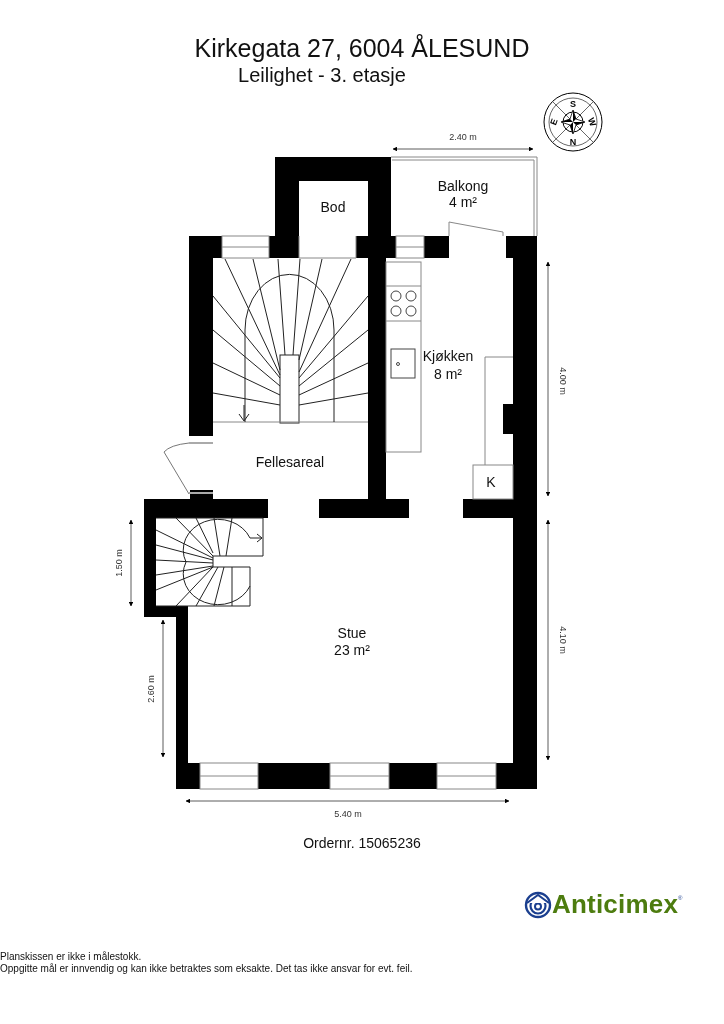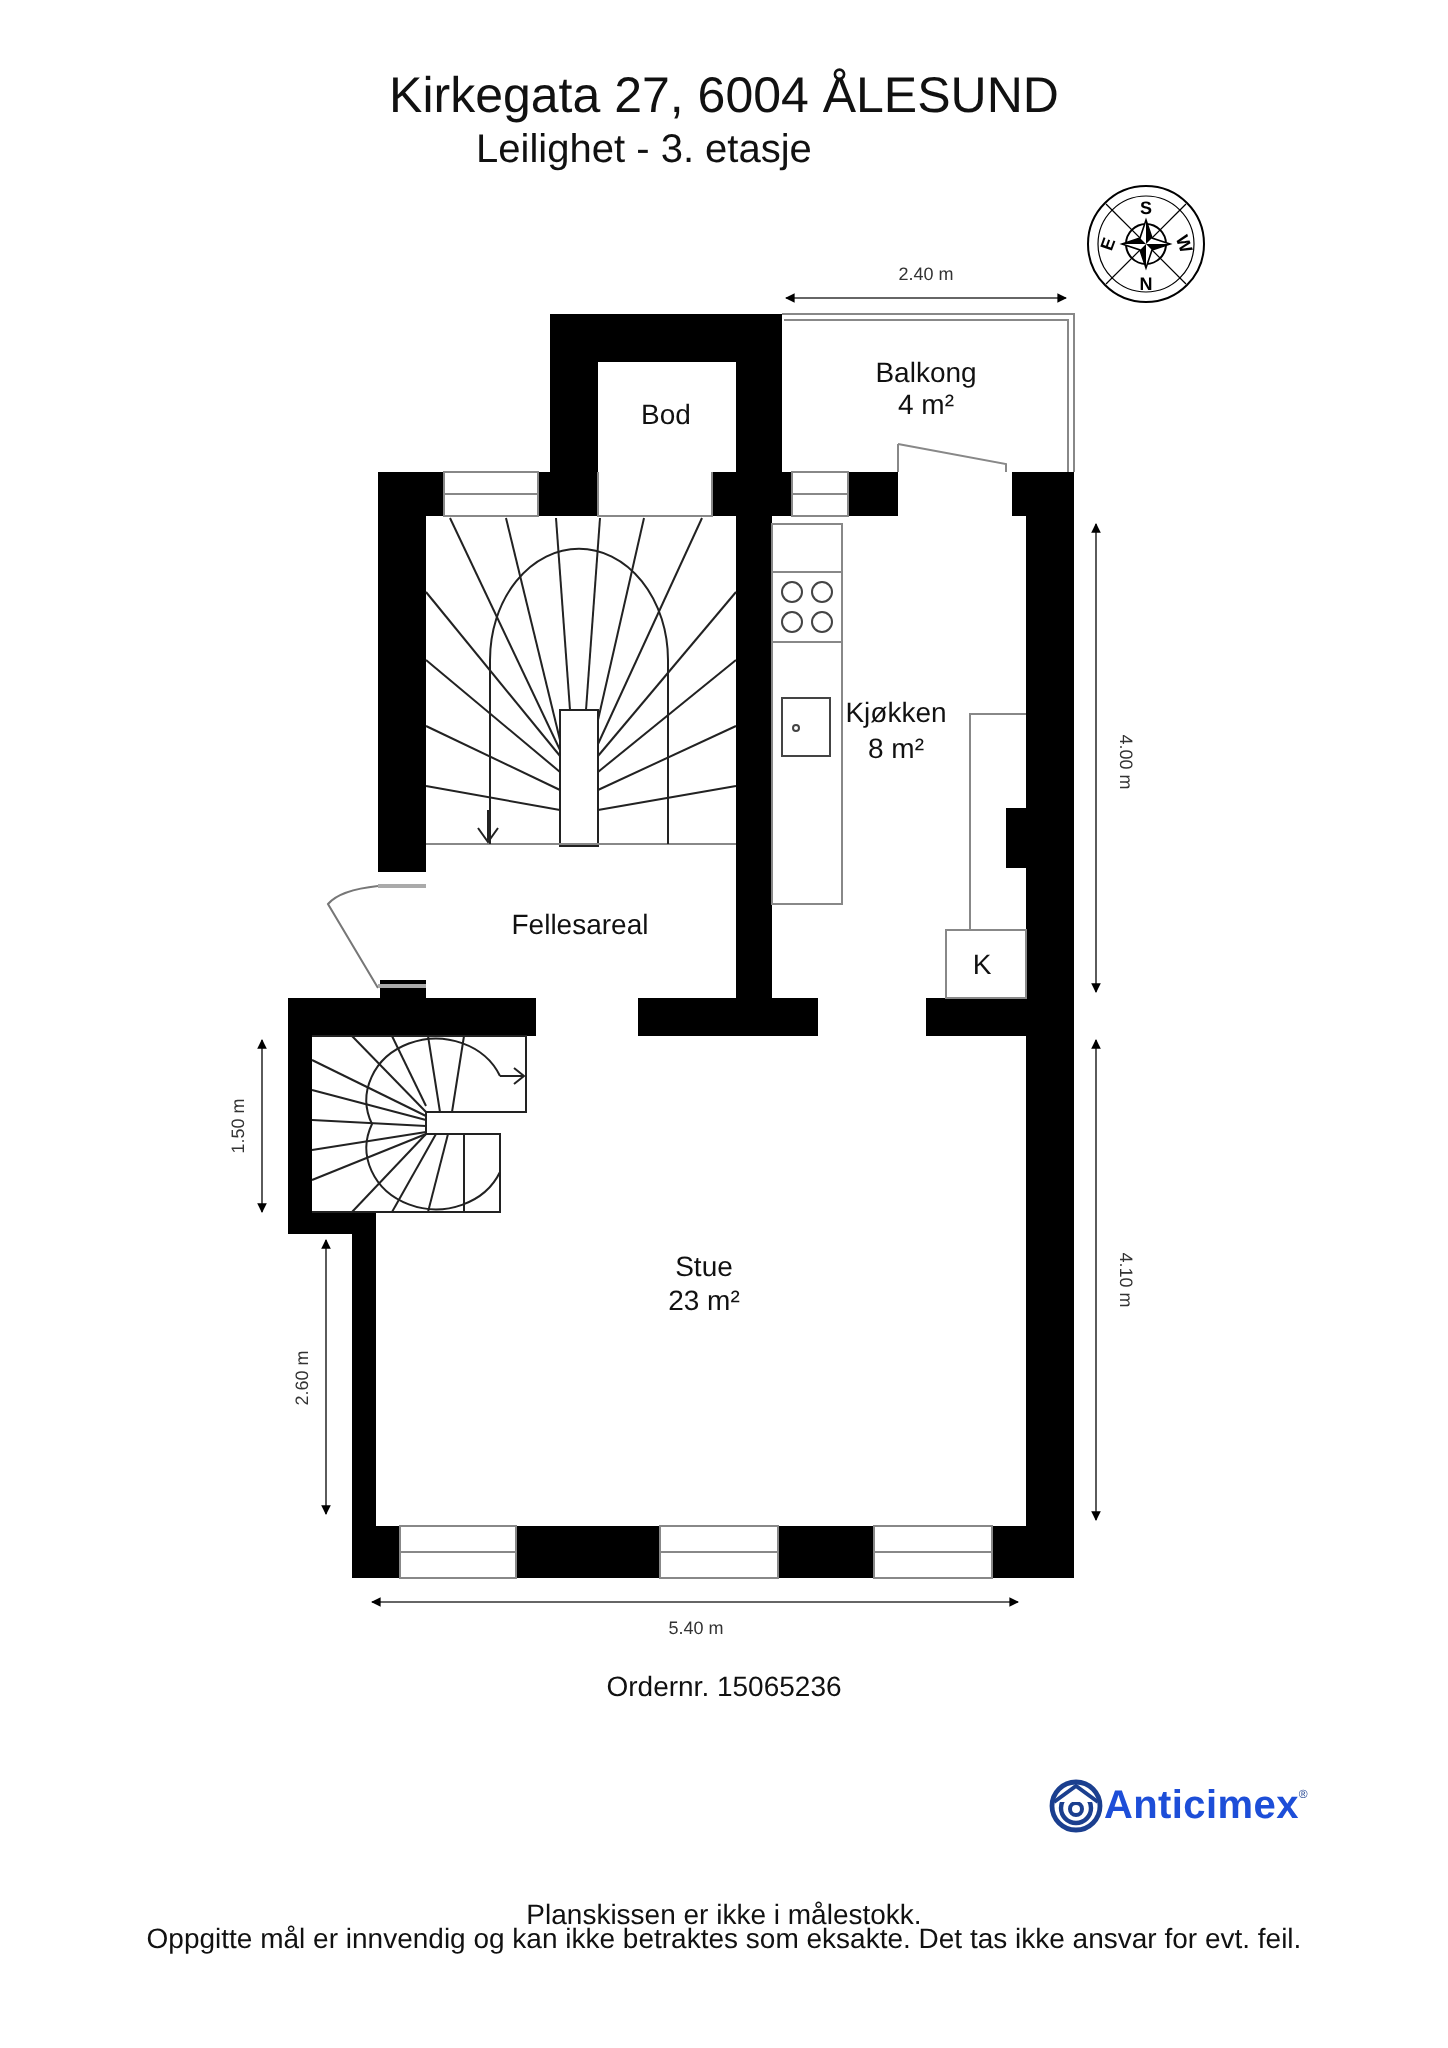--- a/index.html
+++ b/index.html
@@ -12,7 +12,7 @@
   .order { position: absolute; top: 835px; left: 0; width: 724px; text-align: center; font-size: 14px; padding-left: 0; }
   .order span { position: relative; left: 0; }
   .logo { position: absolute; left: 524px; top: 889px; display: flex; align-items: center; }
-  .logo-text { font-size: 20px; font-weight: bold; color: #1d4ed8; letter-spacing: 0.2px; }
+  .logo-text { font-size: 26px; font-weight: bold; color: #4d7c0f; letter-spacing: 0.2px; }
   .logo-reg { font-size: 6px; color: #1b3f8f; align-self: flex-start; margin-top: 6px; }
   .footer { position: absolute; top: 951px; left: 0; width: 724px; text-align: center; font-size: 14px; line-height: 12px; color: #111; }
 </style>

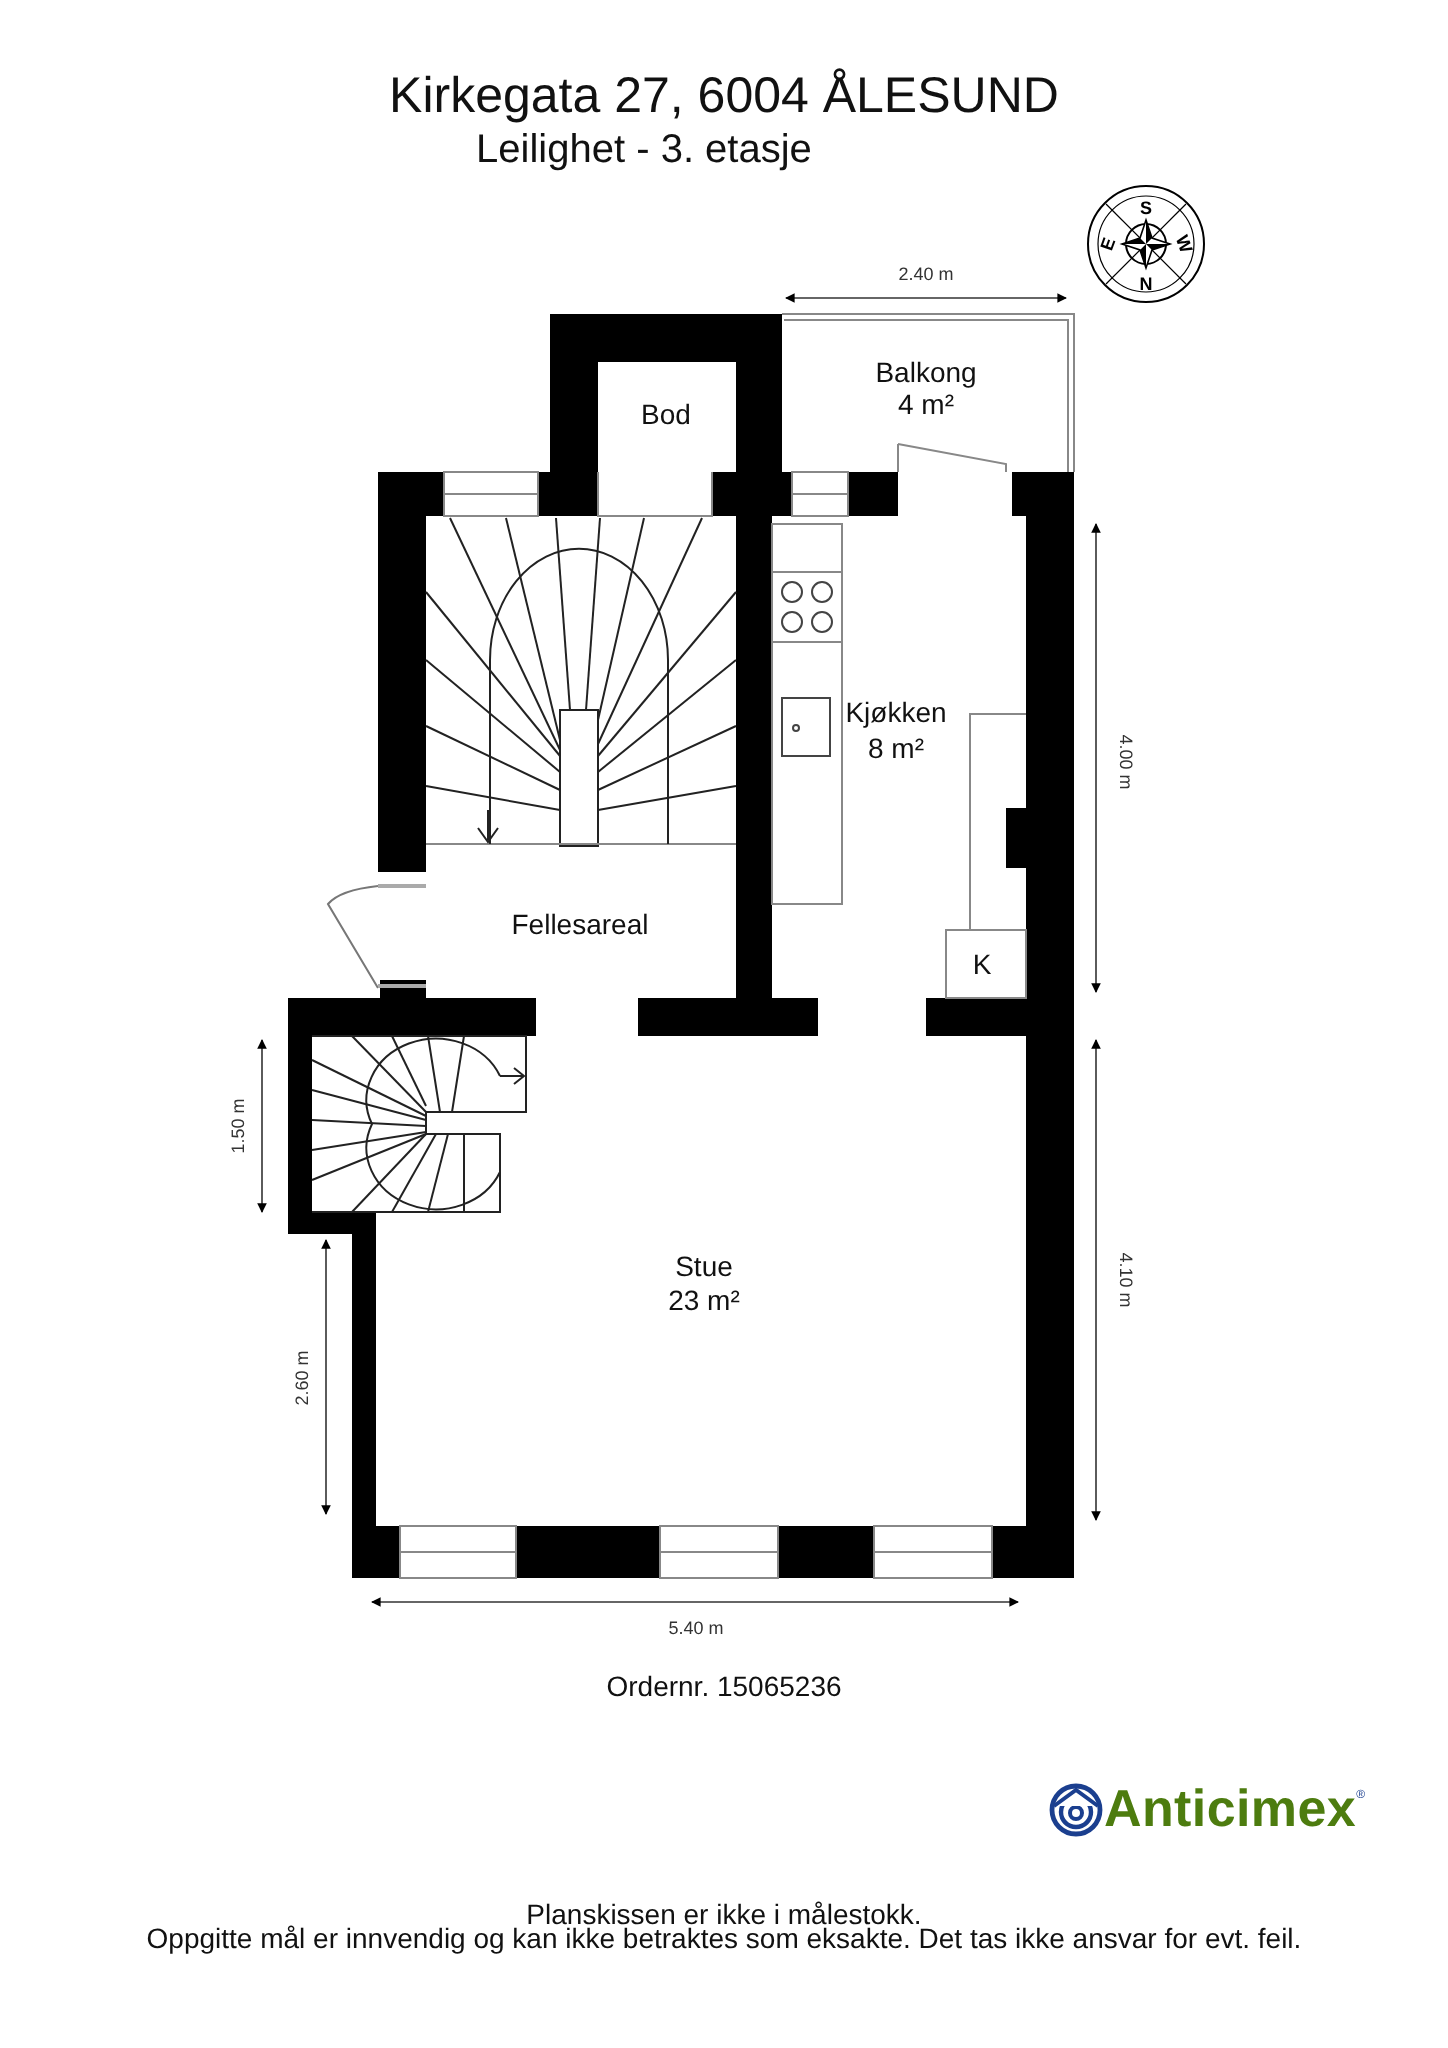--- a/index.html
+++ b/index.html
@@ -14,7 +14,7 @@
   .logo { position: absolute; left: 524px; top: 889px; display: flex; align-items: center; }
   .logo-text { font-size: 26px; font-weight: bold; color: #4d7c0f; letter-spacing: 0.2px; }
   .logo-reg { font-size: 6px; color: #1b3f8f; align-self: flex-start; margin-top: 6px; }
-  .footer { position: absolute; top: 951px; left: 0; width: 724px; text-align: center; font-size: 14px; line-height: 12px; color: #111; }
+  .footer { position: absolute; top: 951px; left: 0; width: 724px; text-align: left; font-size: 10px; line-height: 12px; color: #111; }
 </style>
 </head>
 <body>

